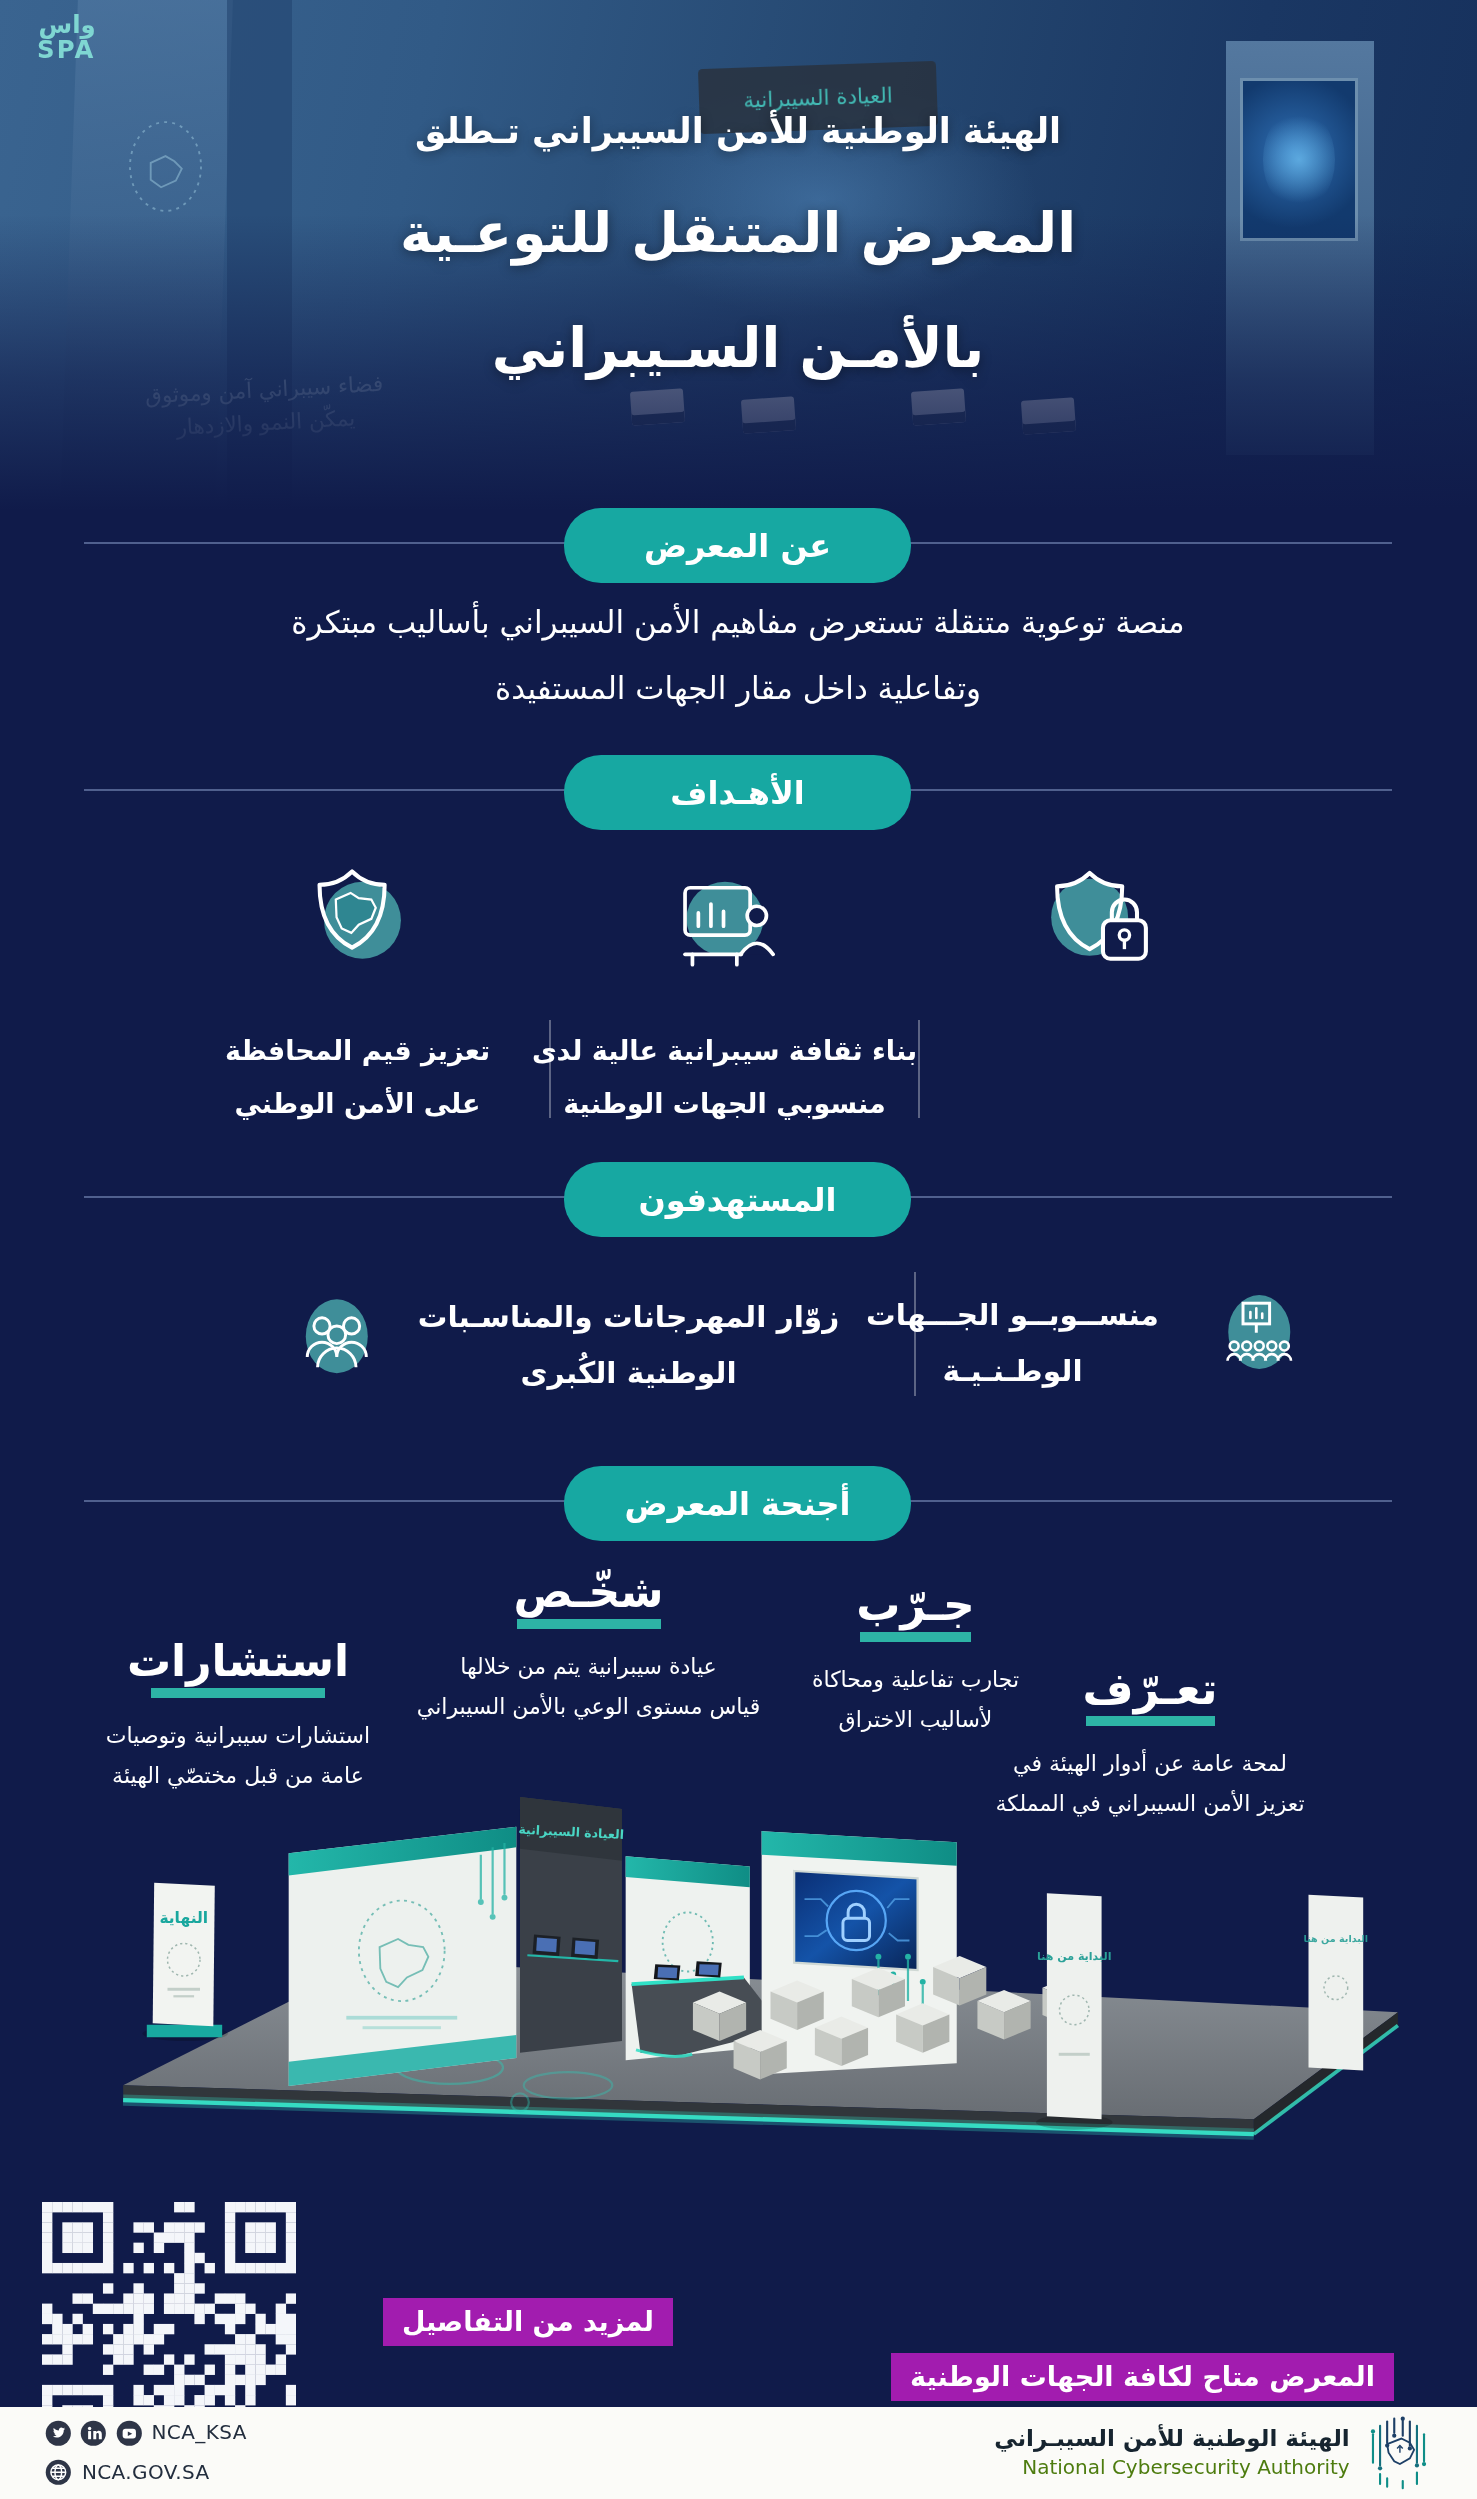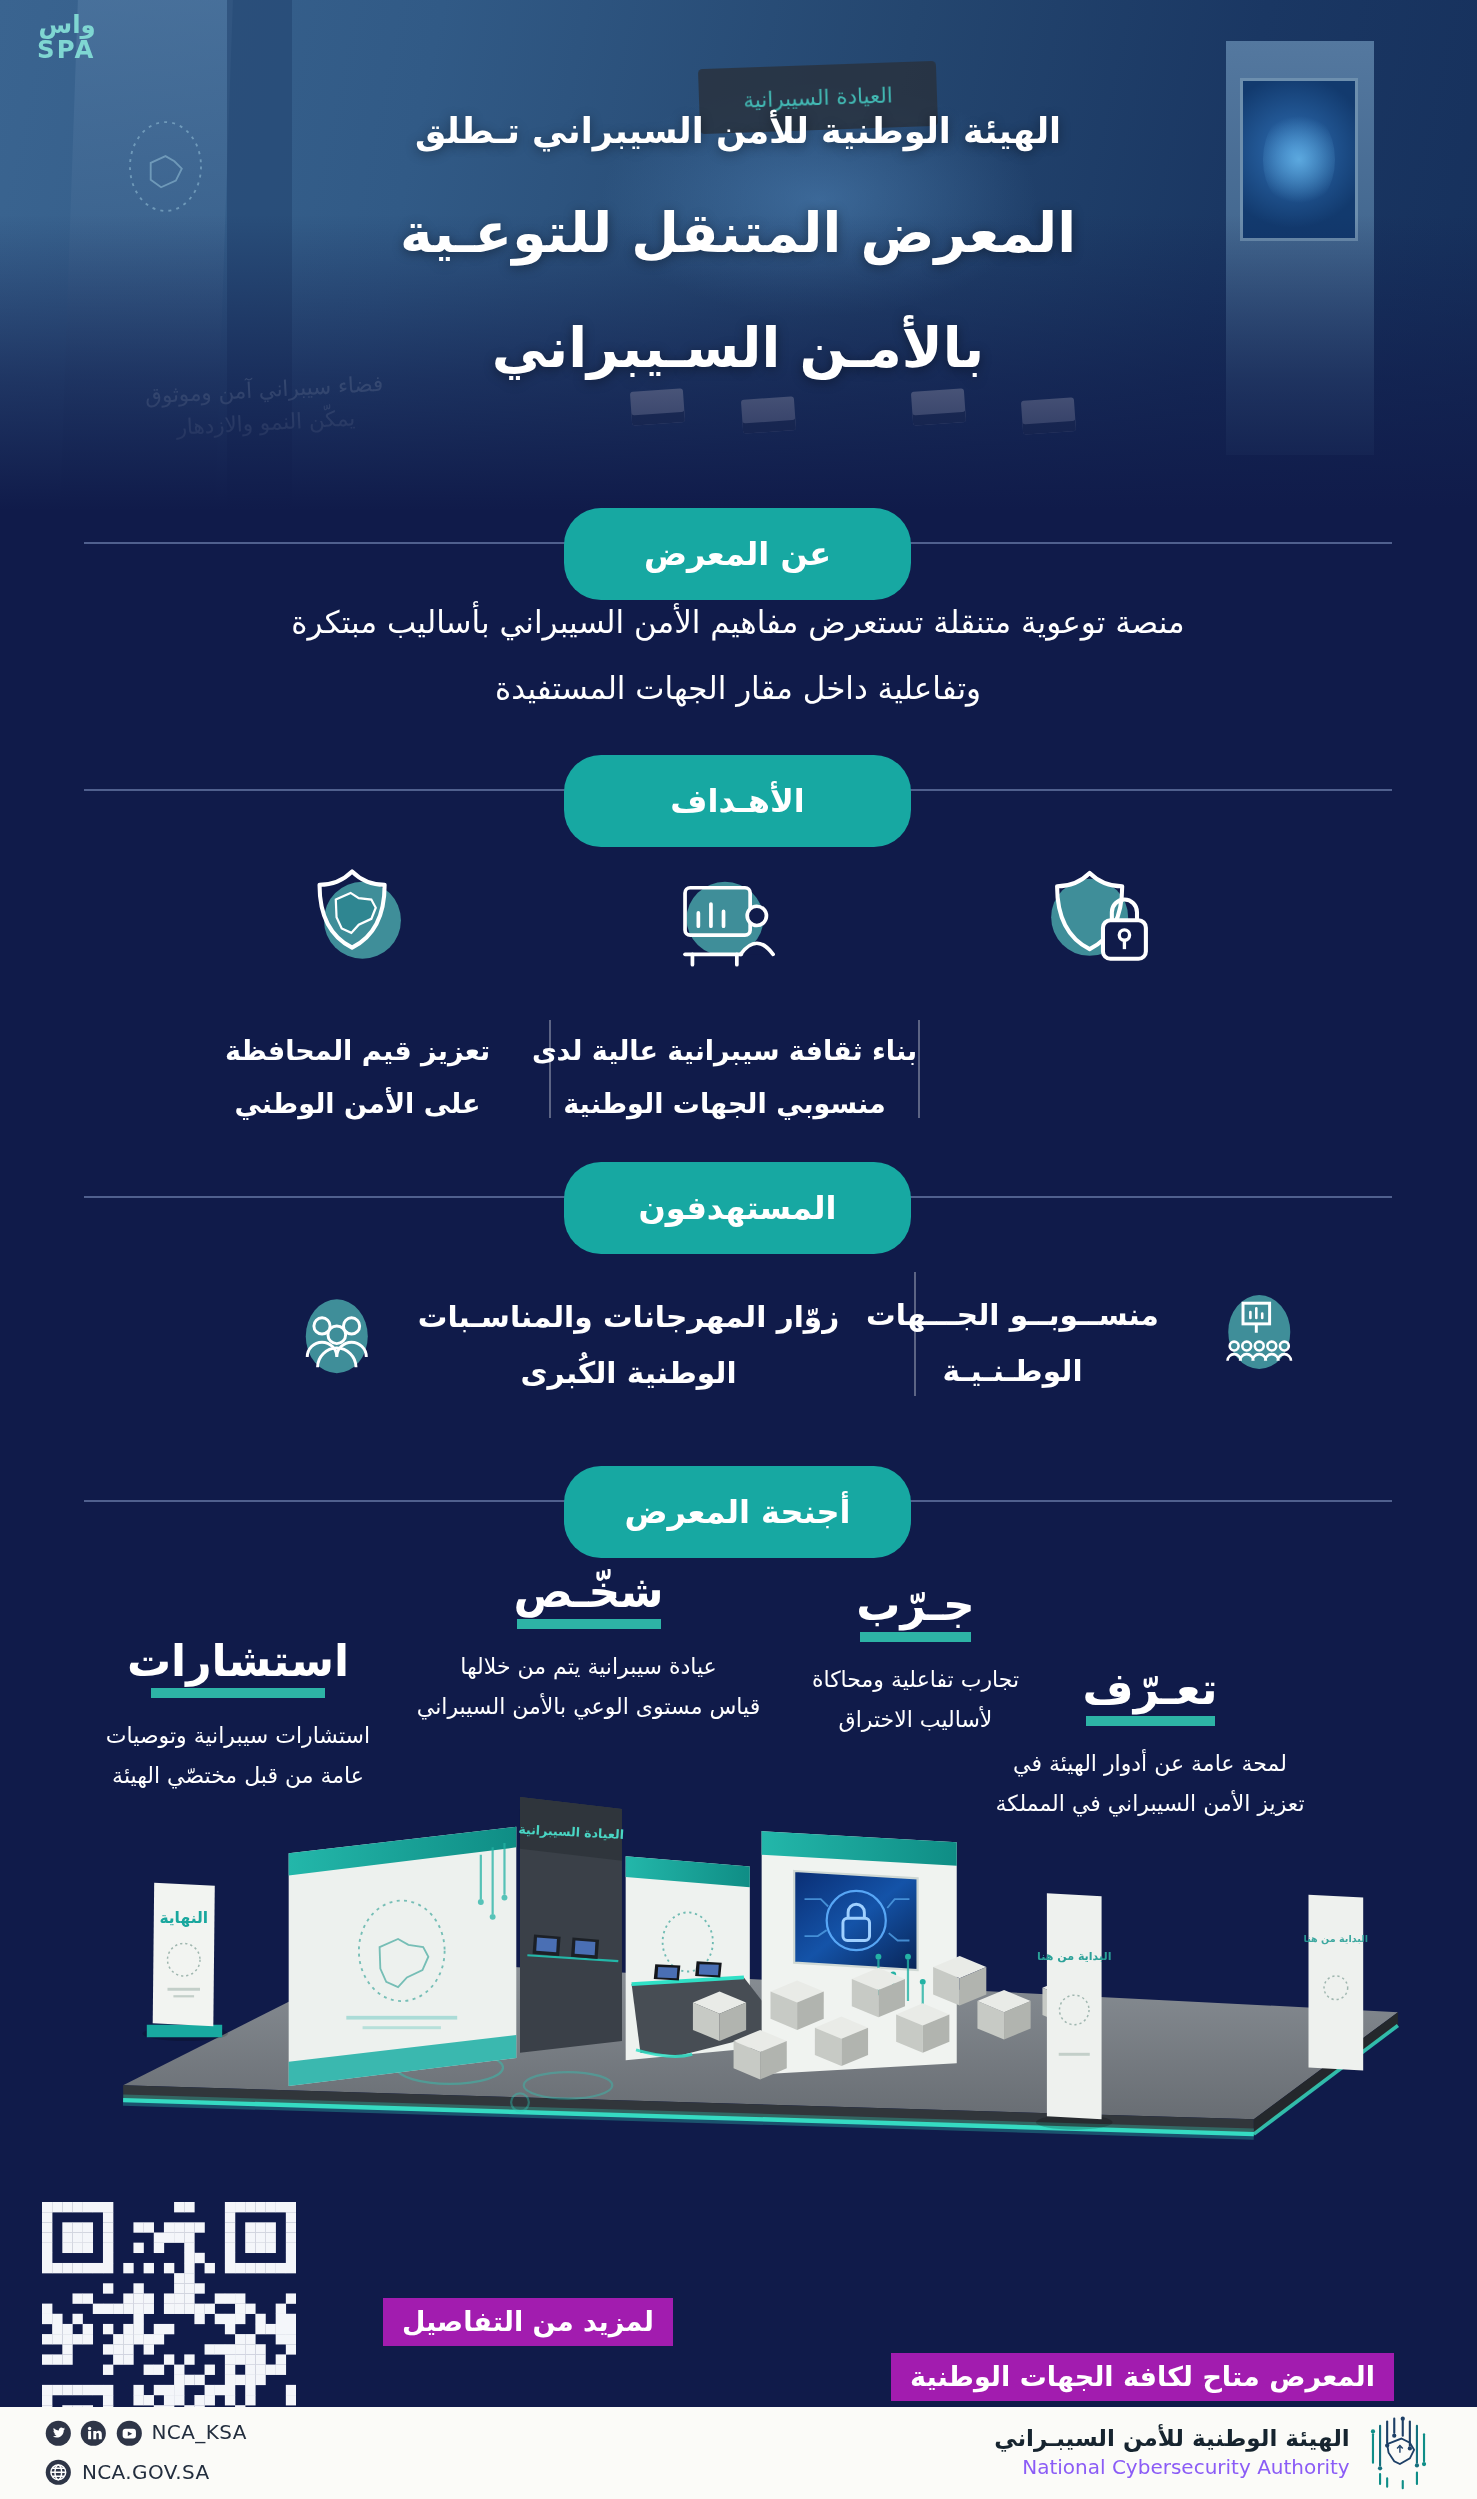--- a/index.html
+++ b/index.html
@@ -41,7 +41,7 @@
   .t3{top:316px;font-size:55px;}
   
   .rule{position:absolute;left:85px;width:1308px;height:1.5px;background:rgba(170,192,235,.42);z-index:1;}
-  .pill{position:absolute;left:565px;width:347px;height:92px;border-radius:37px;background:#17a8a2;
+  .pill{position:absolute;left:565px;width:347px;height:75px;border-radius:37px;background:#17a8a2;
         display:flex;align-items:center;justify-content:center;font-size:32px;font-weight:bold;z-index:2;}
   .preline{white-space:pre-line;}
   .about-text{position:absolute;left:222px;top:590px;width:1034px;text-align:center;

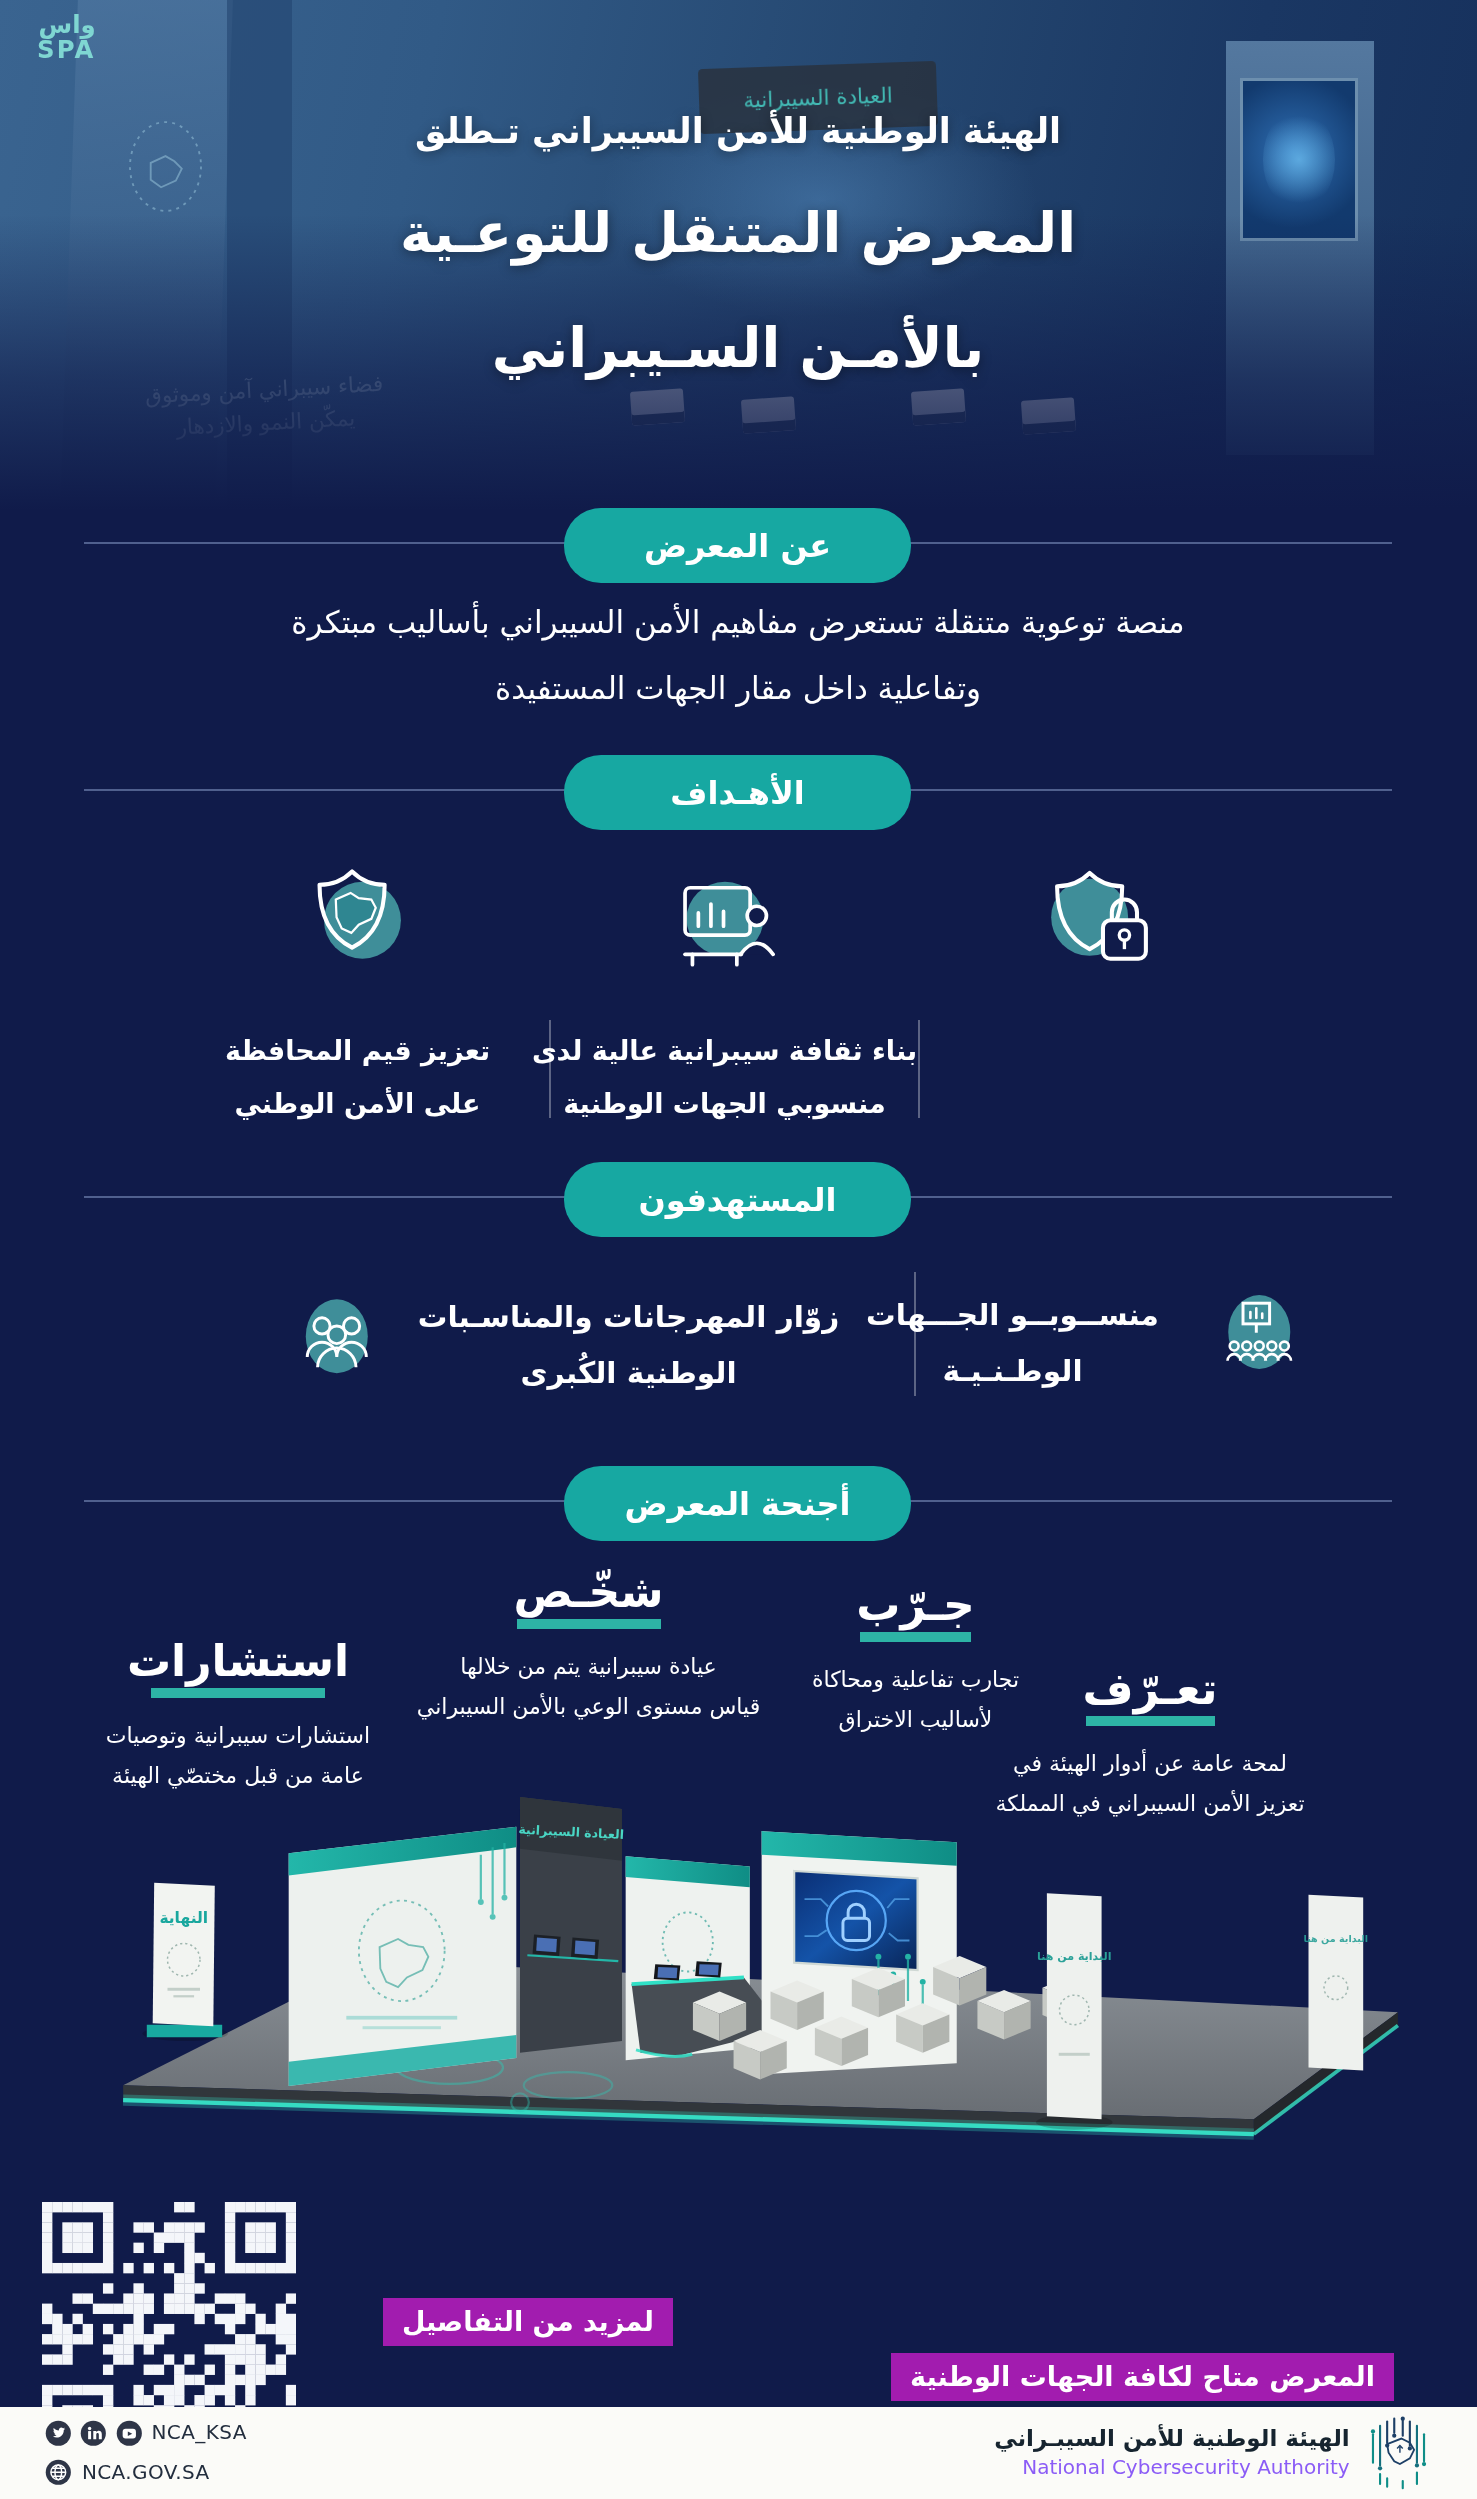--- a/index.html
+++ b/index.html
@@ -75,7 +75,7 @@
   .org{position:absolute;right:43px;top:5.9px;display:flex;align-items:center;gap:13.3px;direction:ltr;}
   .org .otxt{text-align:right;}
   .org .oar{font-size:23px;font-weight:bold;color:#16242f;line-height:1.3;}
-  .org .oen{font-size:20px;color:#8b5cf6;line-height:1.3;}
+  .org .oen{font-size:20px;color:#4d7c0f;line-height:1.3;}
 </style>
 </head>
 <body>

